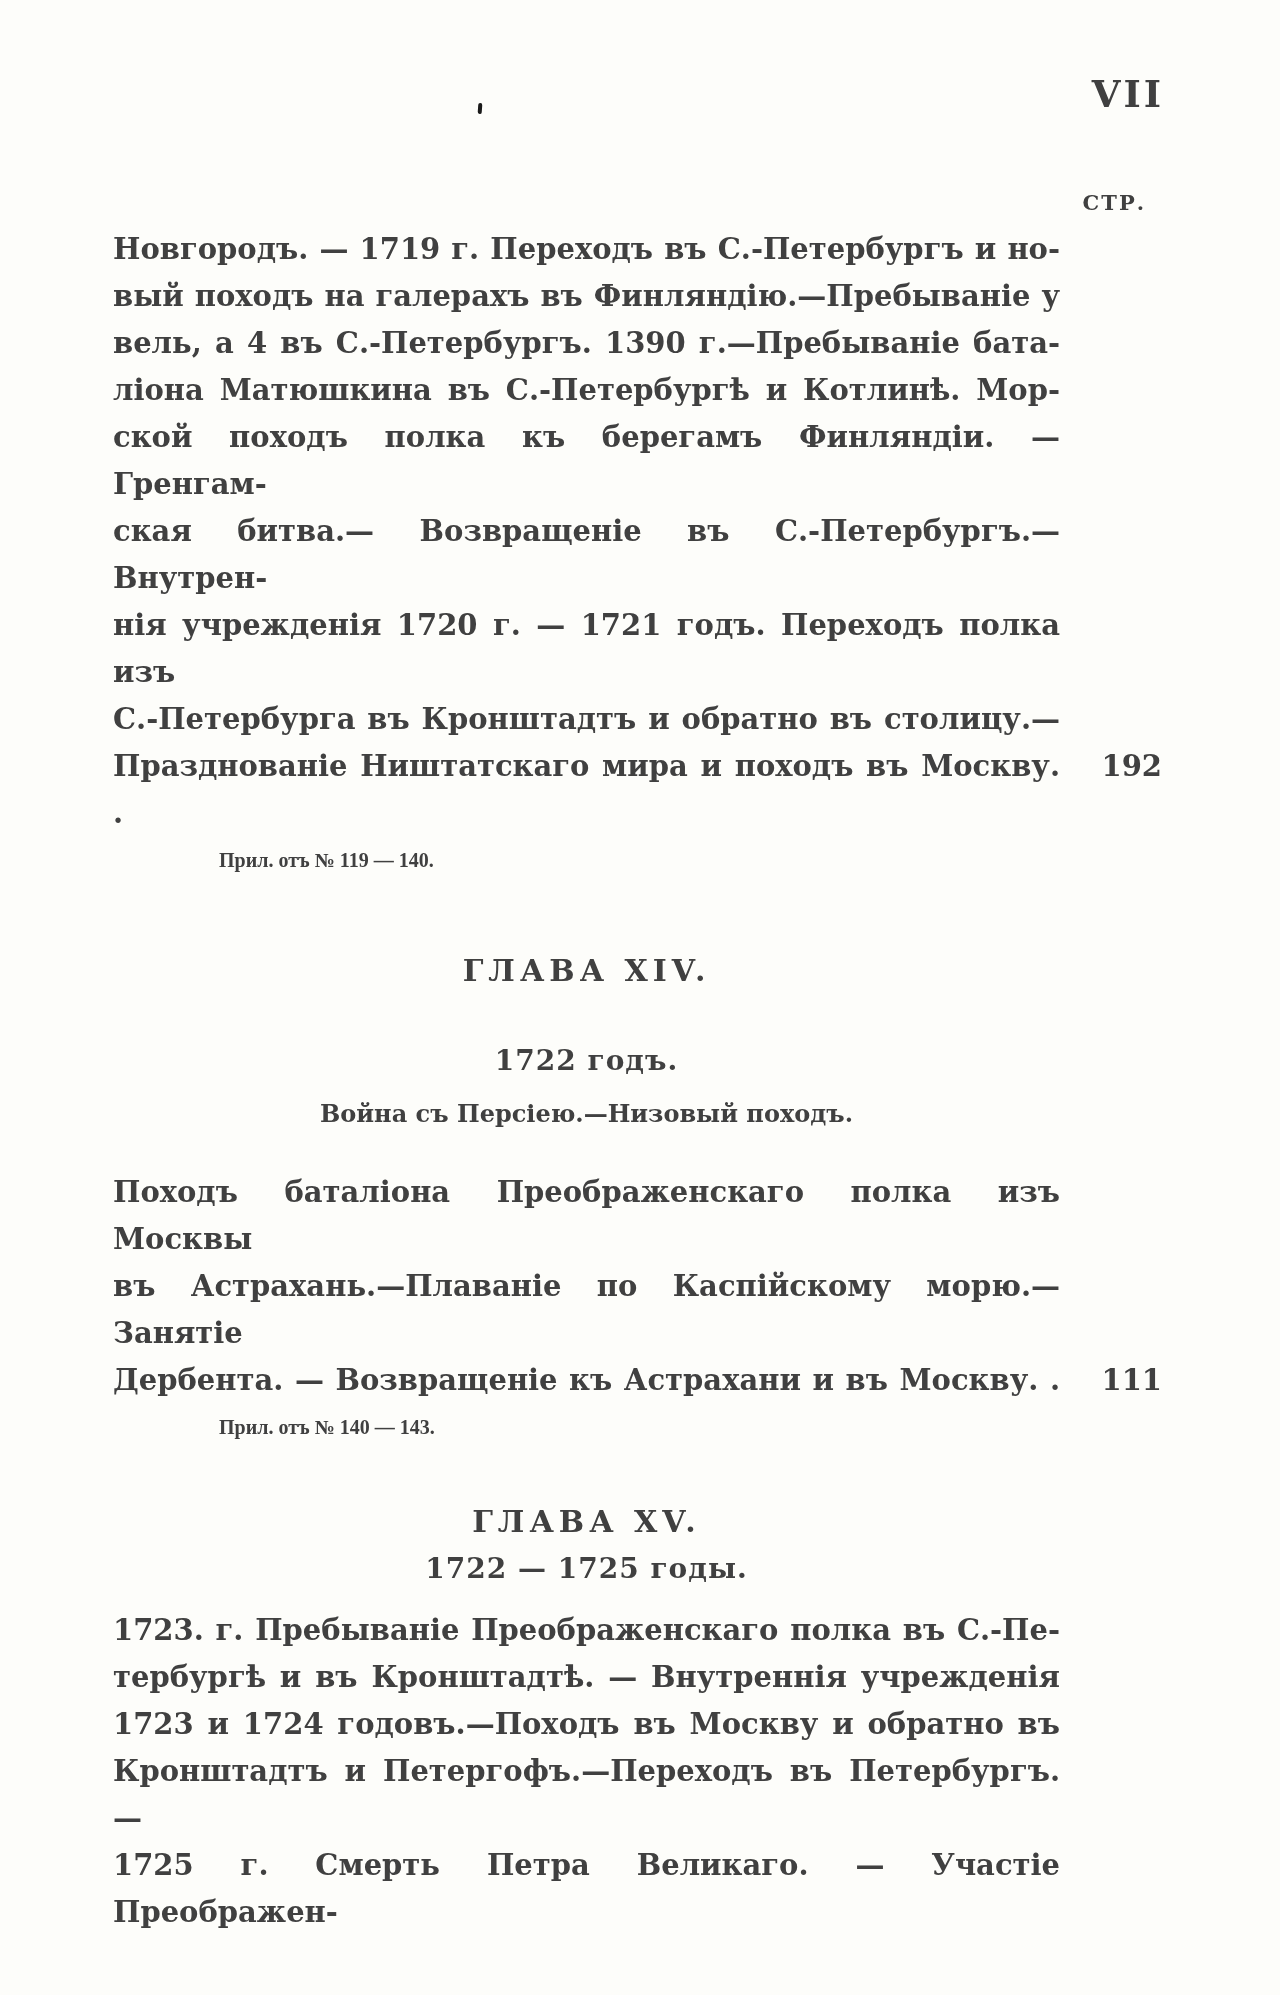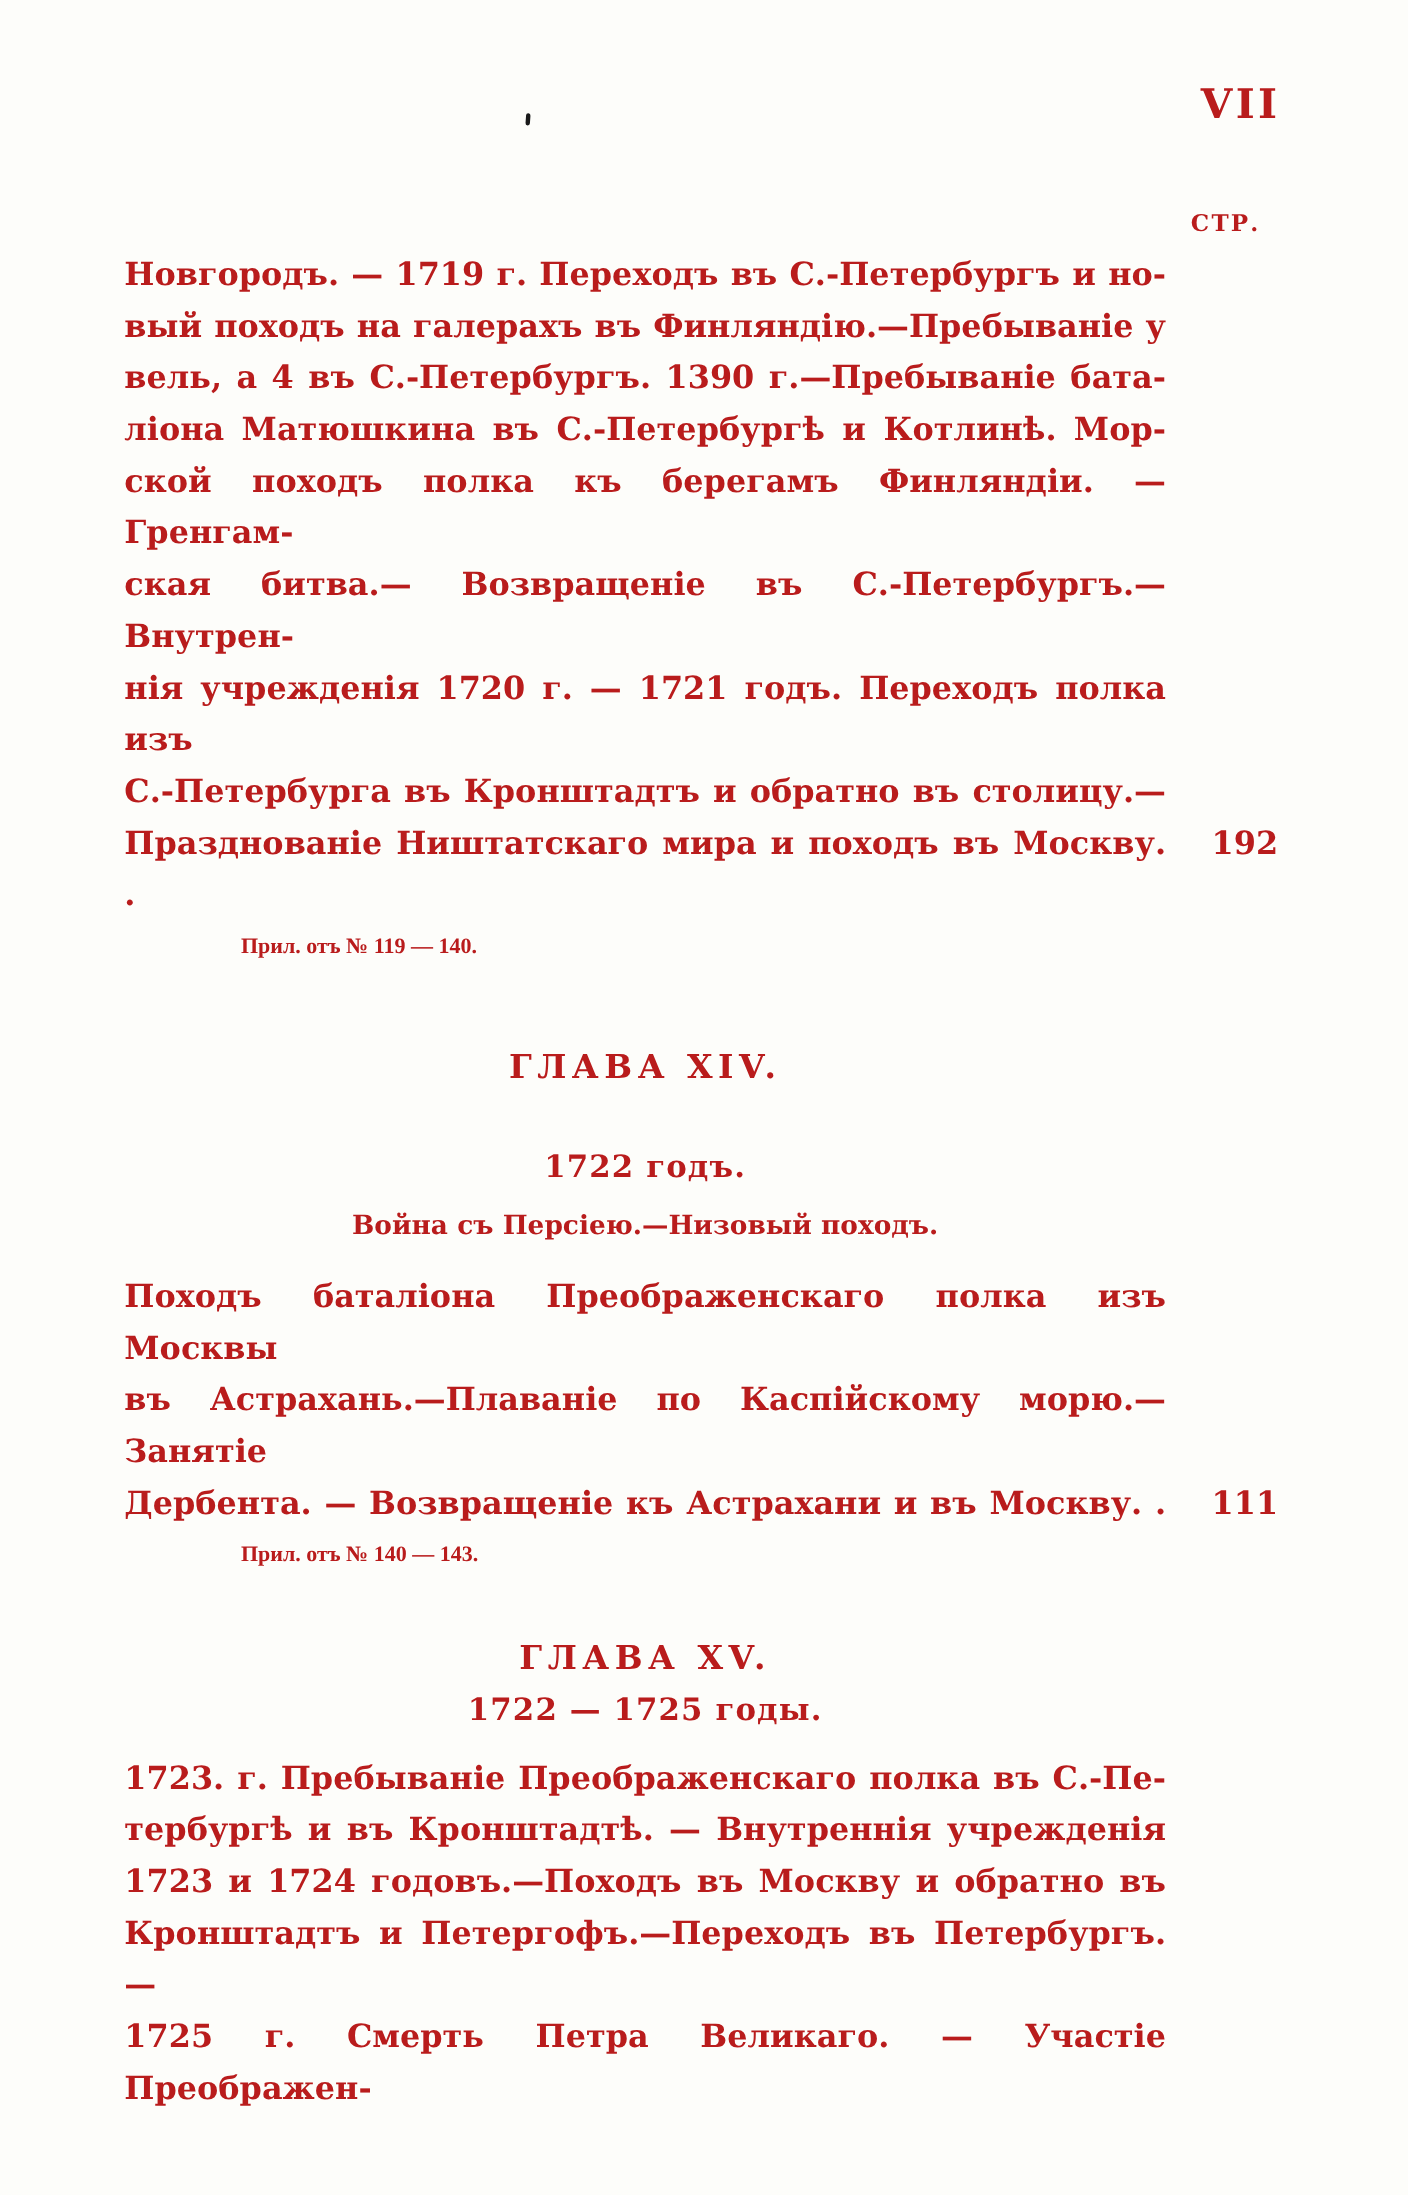--- a/index.html
+++ b/index.html
@@ -12,7 +12,7 @@
     width: 1280px;
     height: 1995px;
     background: #fdfdfa;
-    color: #b91c1c;
+    color: #404040;
     font-family: "DejaVu Serif", serif;
     font-weight: 700;
     overflow: hidden;

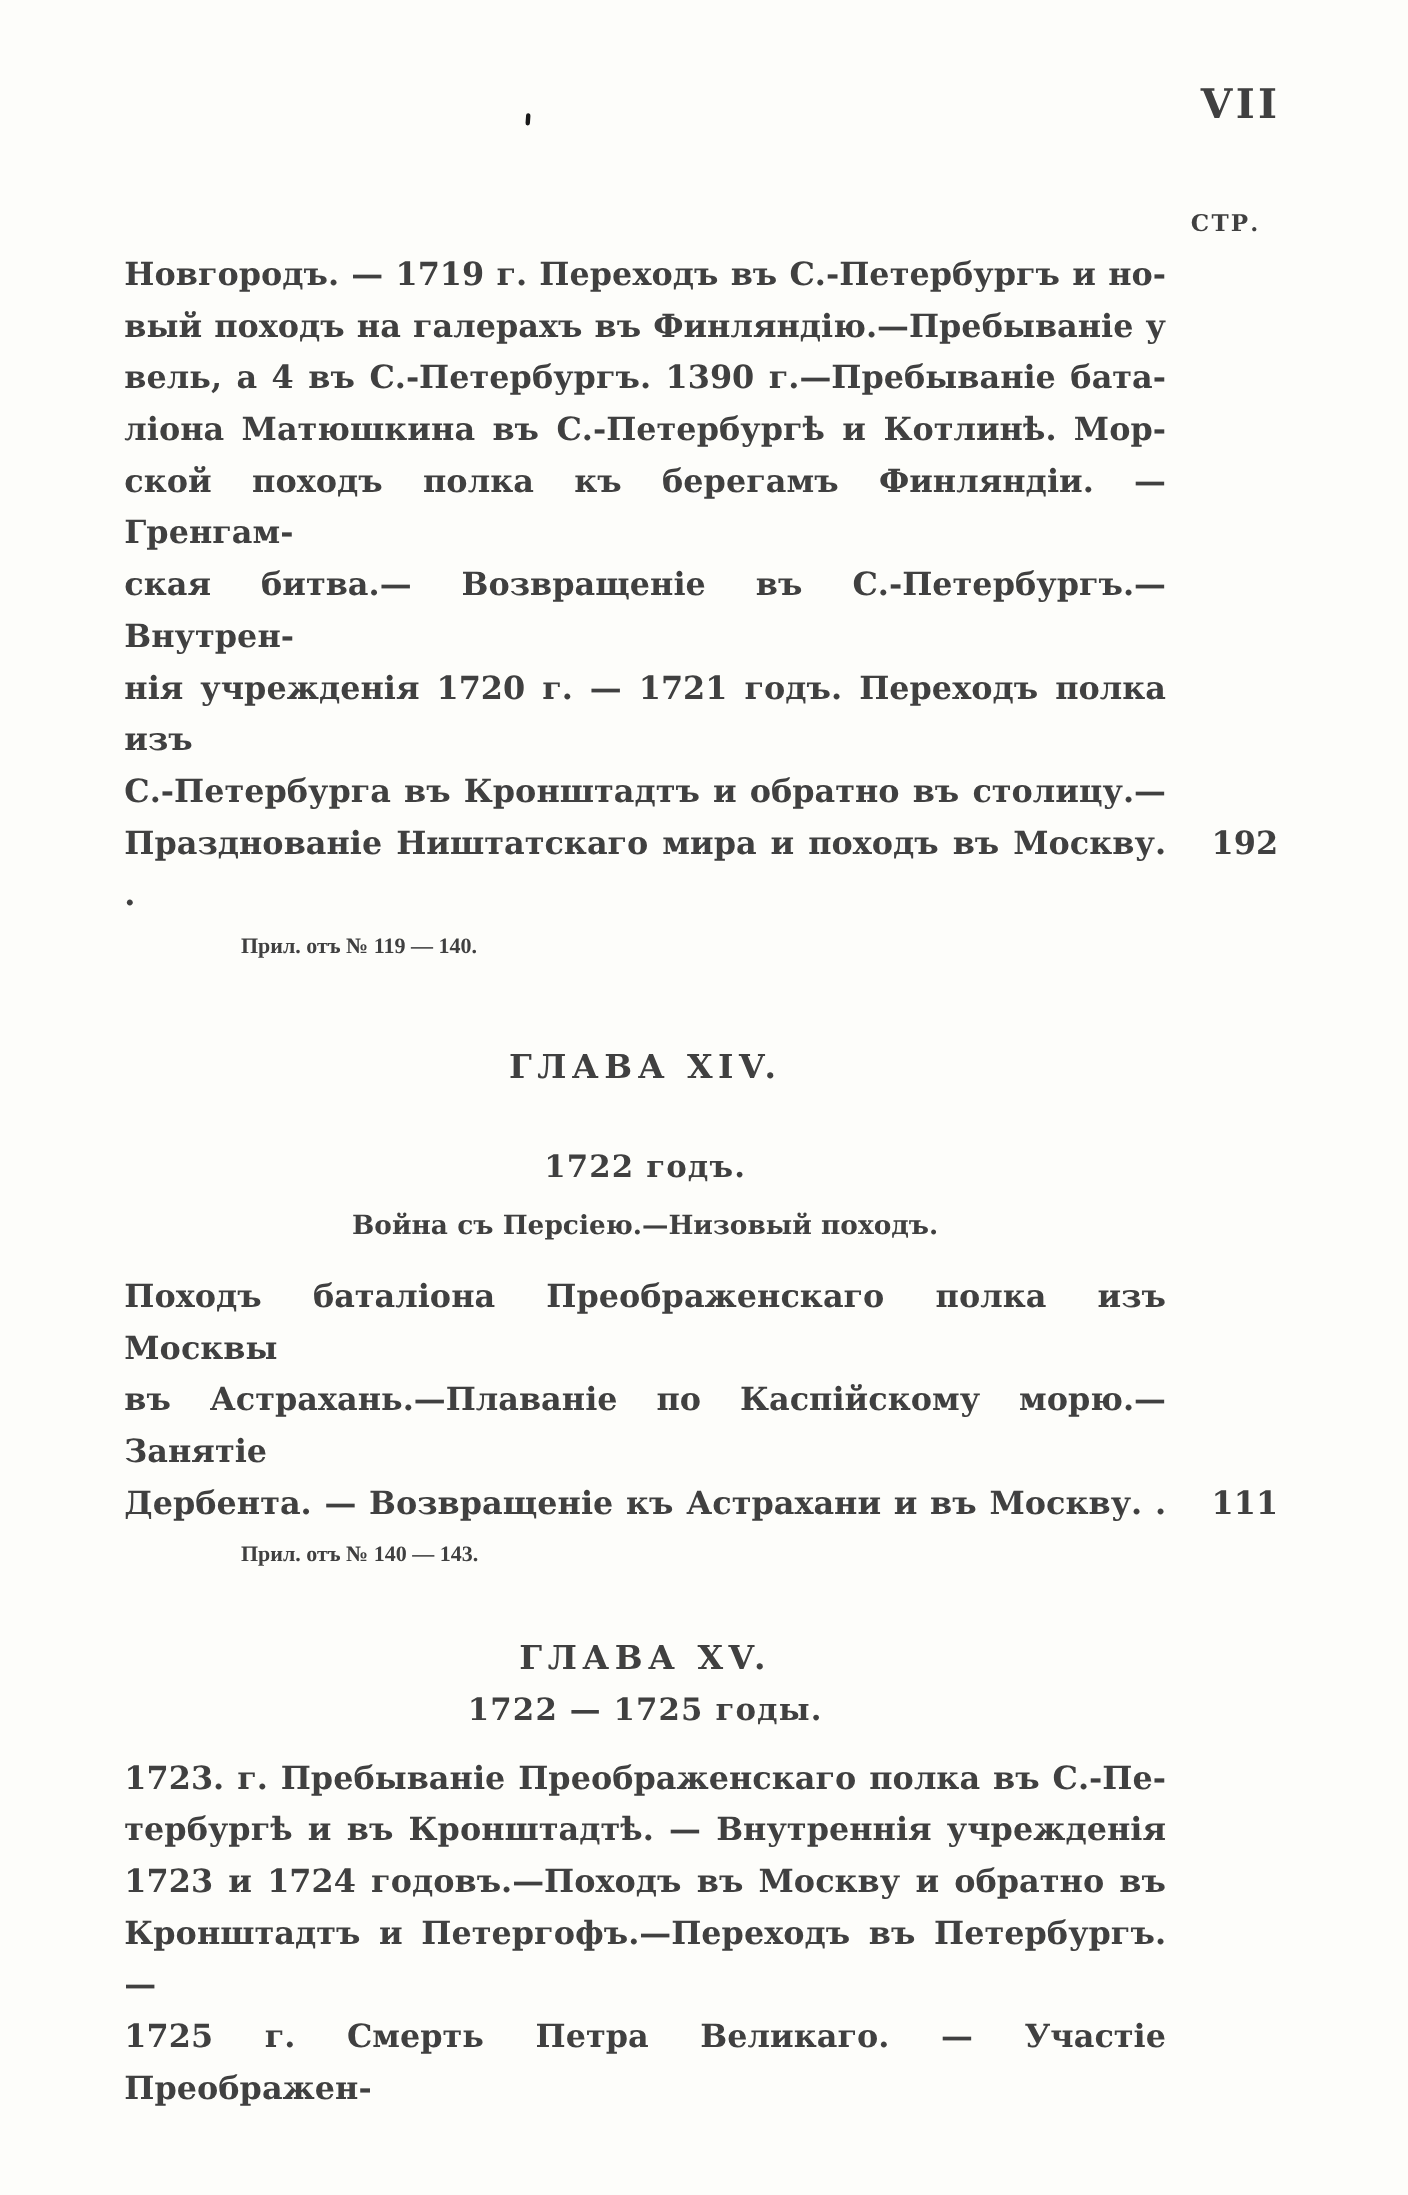--- a/index.html
+++ b/index.html
@@ -97,7 +97,7 @@
   .mt-heading1 { margin-top: 63px; }
   .mt-year1    { margin-top: 43px; }
   .mt-syn1     { margin-top: 6px; }
-  .mt-para2    { margin-top: 18px; }
+  .mt-para2    { margin-top: 32px; }
   .mt-heading2 { margin-top: 47px; }
   .mt-year2    { }
   .mt-para3    { margin-top: 15px; }

